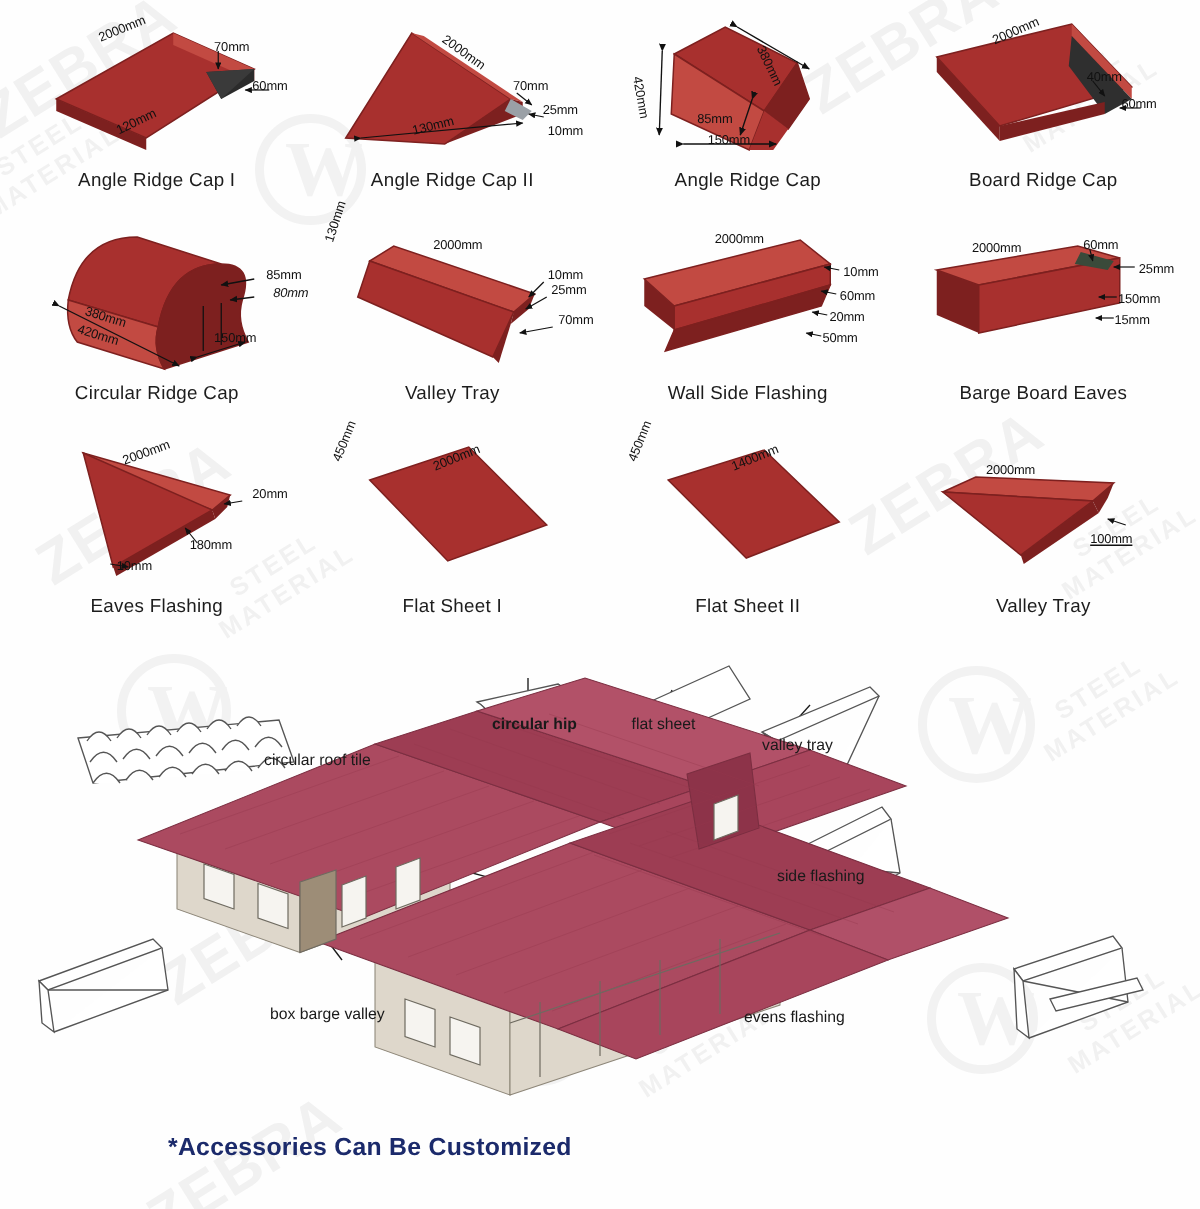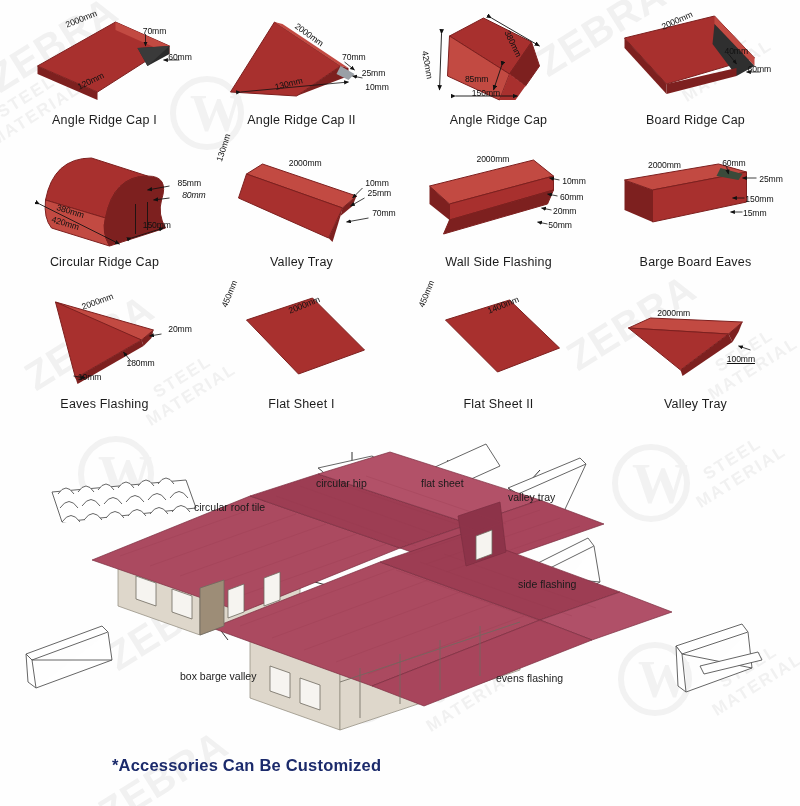--- a/index.html
+++ b/index.html
@@ -559,7 +559,7 @@
     </svg>
     <div id="diagram-labels">
         <div class="dlabel" style="left: 194px; top: 71px; text-align: right;">circular roof tile</div>
-        <div class="dlabel" style="left: 316px; top: 47px;">circular hip</div>
+        <div class="dlabel" style="left: 328px; top: 47px; font-weight: bold;">circular hip</div>
         <div class="dlabel" style="left: 421px; top: 47px;">flat sheet</div>
         <div class="dlabel" style="left: 508px; top: 61px;">valley tray</div>
         <div class="dlabel" style="left: 518px; top: 148px;">side flashing</div>

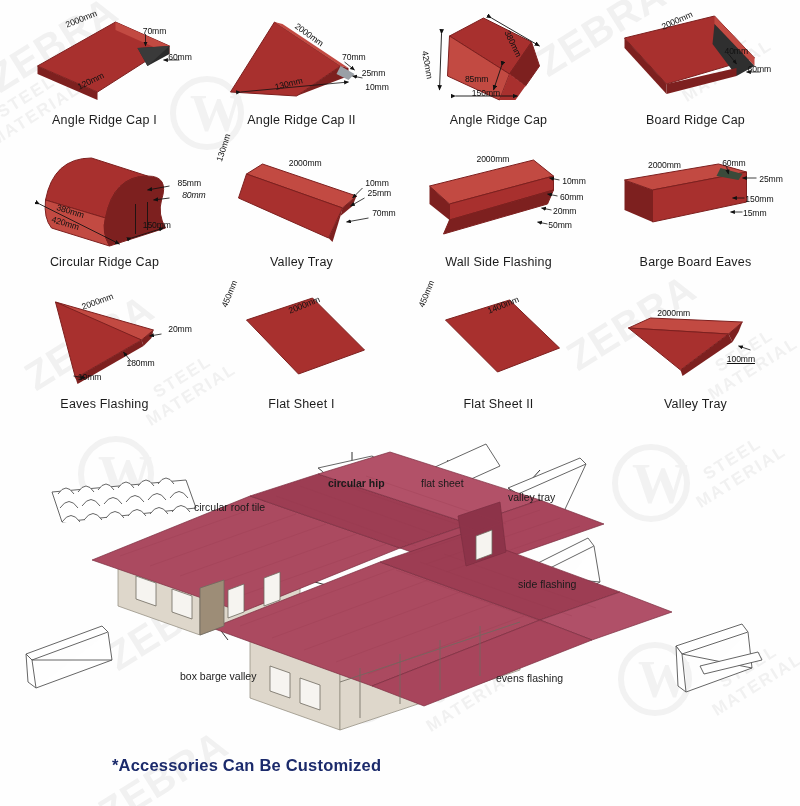--- a/index.html
+++ b/index.html
@@ -558,7 +558,7 @@
       </g>
     </svg>
     <div id="diagram-labels">
-        <div class="dlabel" style="left: 194px; top: 71px; text-align: right;">circular roof tile</div>
+        <div class="dlabel" style="left: 176px; top: 71px; text-align: right;">circular roof tile</div>
         <div class="dlabel" style="left: 328px; top: 47px; font-weight: bold;">circular hip</div>
         <div class="dlabel" style="left: 421px; top: 47px;">flat sheet</div>
         <div class="dlabel" style="left: 508px; top: 61px;">valley tray</div>

